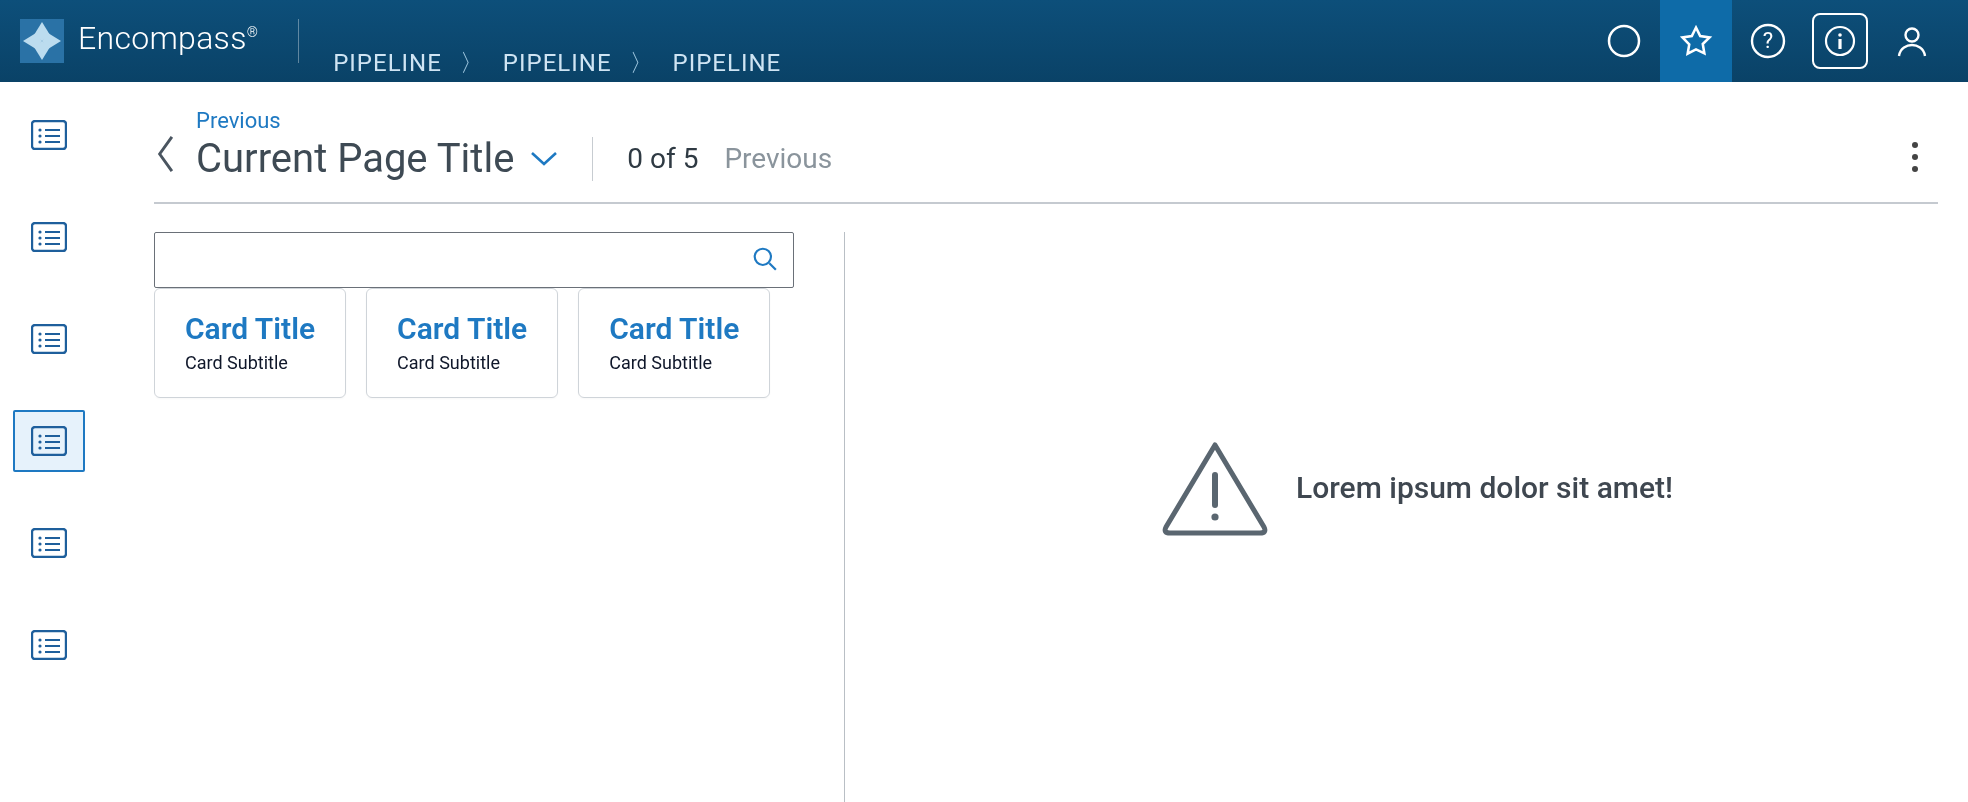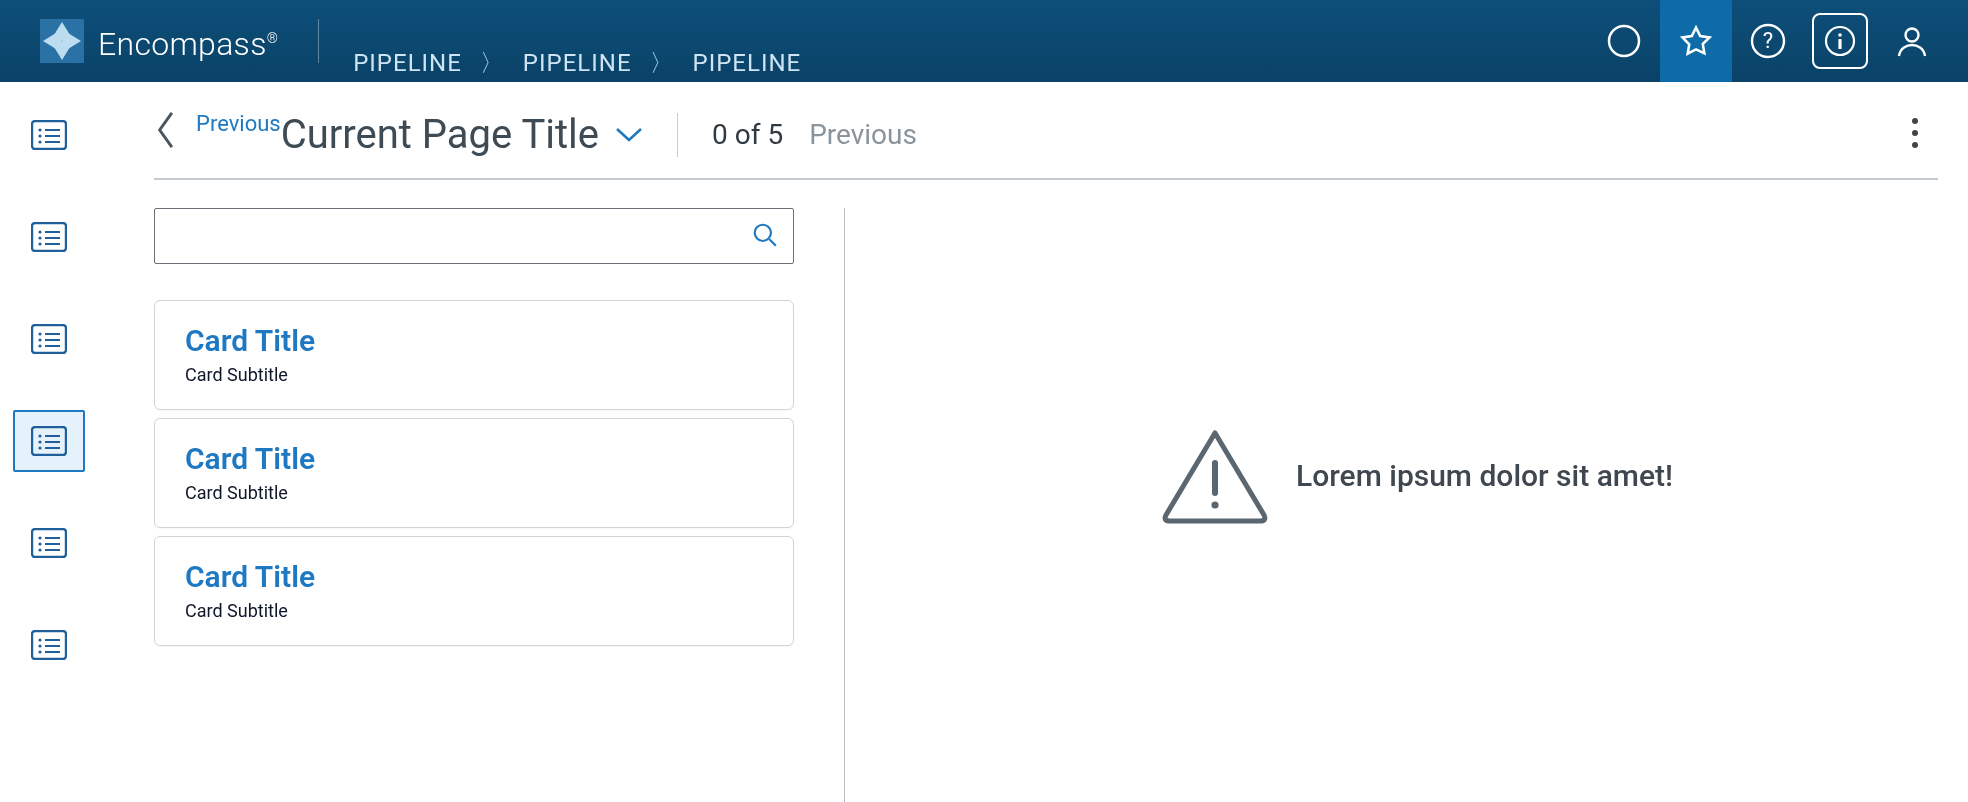--- a/index.html
+++ b/index.html
@@ -7,7 +7,7 @@
 
 
 .header { height:82px; background:linear-gradient(180deg,#0d4f7a 0%,#0a4267 100%); display:flex; align-items:center; padding:0 20px; color:#fff; }
-.brand { display:flex; align-items:flex-end; gap:14px;margin-left:20px; }
+.brand { display:flex; align-items:flex-start; gap:14px; }
 .brand-logo { width:44px; height:44px; }
 .brand-name { font-size:32px; font-weight:300; letter-spacing:0.3px; }
 .brand-name sup{ font-size:14px; vertical-align:super; }

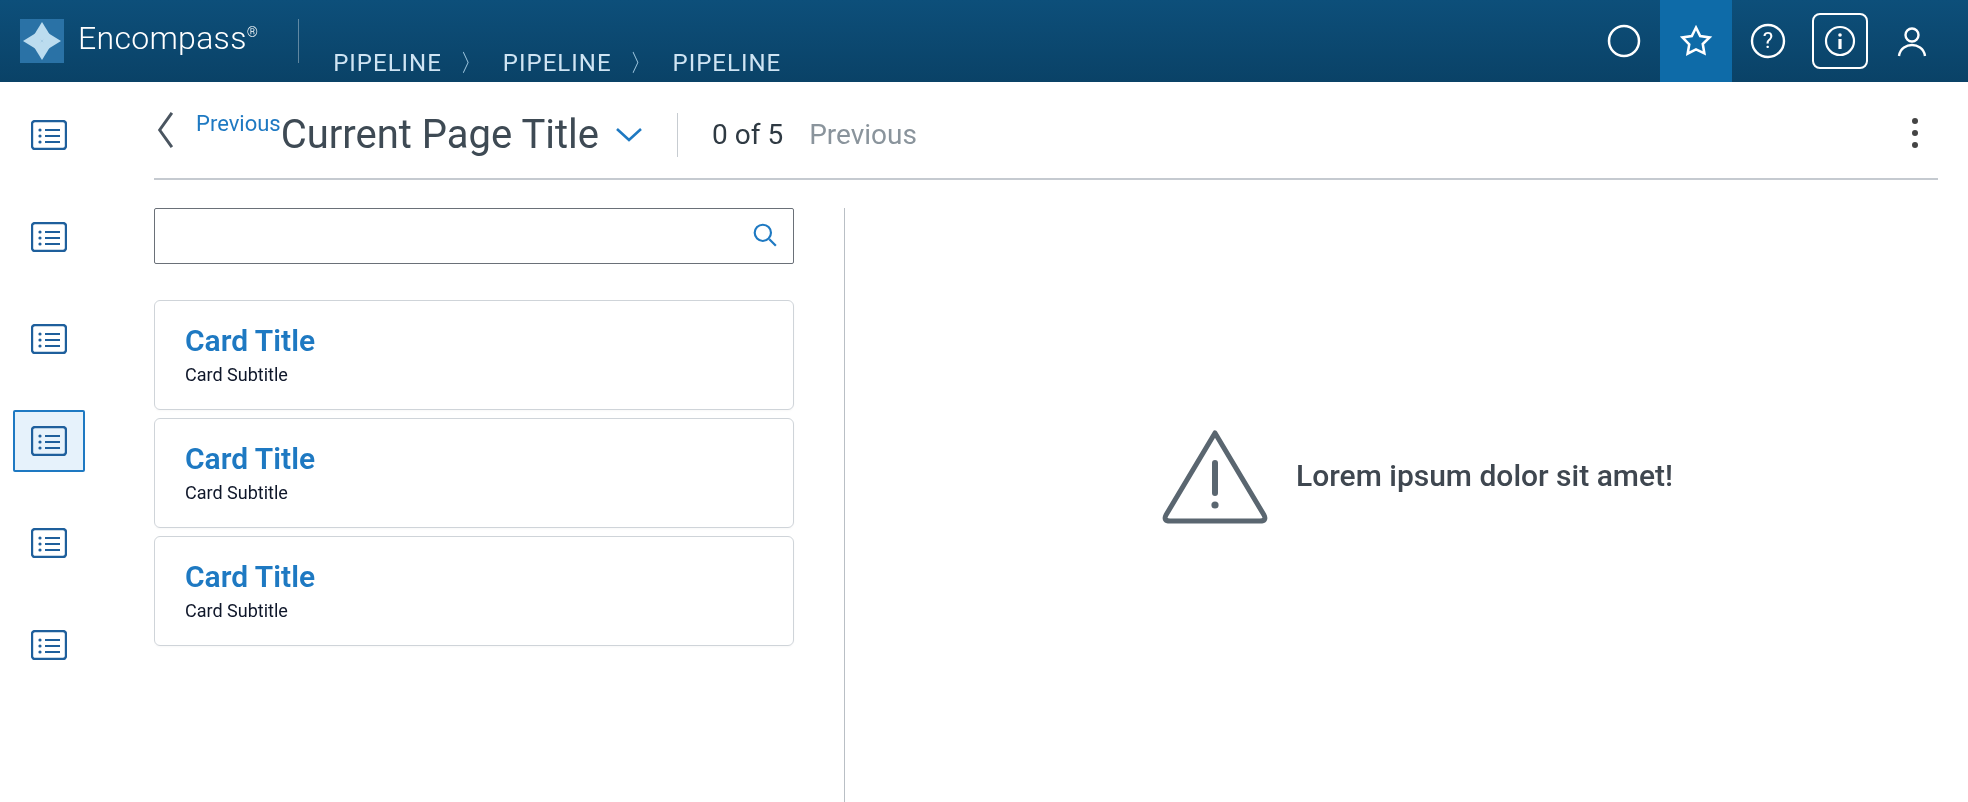--- a/index.html
+++ b/index.html
@@ -31,7 +31,7 @@
 .content { flex:1; padding:26px 30px 0 56px; display:flex; flex-direction:column; }
 .pagehead { display:flex; align-items:flex-end; gap:16px; }
 .back-chev { width:26px; height:44px; margin-bottom:6px; cursor:pointer; }
-.titlecol { display:flex; flex-direction:row; }
+.titlecol { display:flex; flex-direction:column; }
 .prev-link { color:#1e79c2; font-size:22px; margin-bottom:2px; cursor:pointer; }
 .titlerow { display:flex; align-items:center; gap:16px;justify-content:flex-end; }
 .pagetitle { font-size:40px; color:#3e4a54; font-weight:400; }

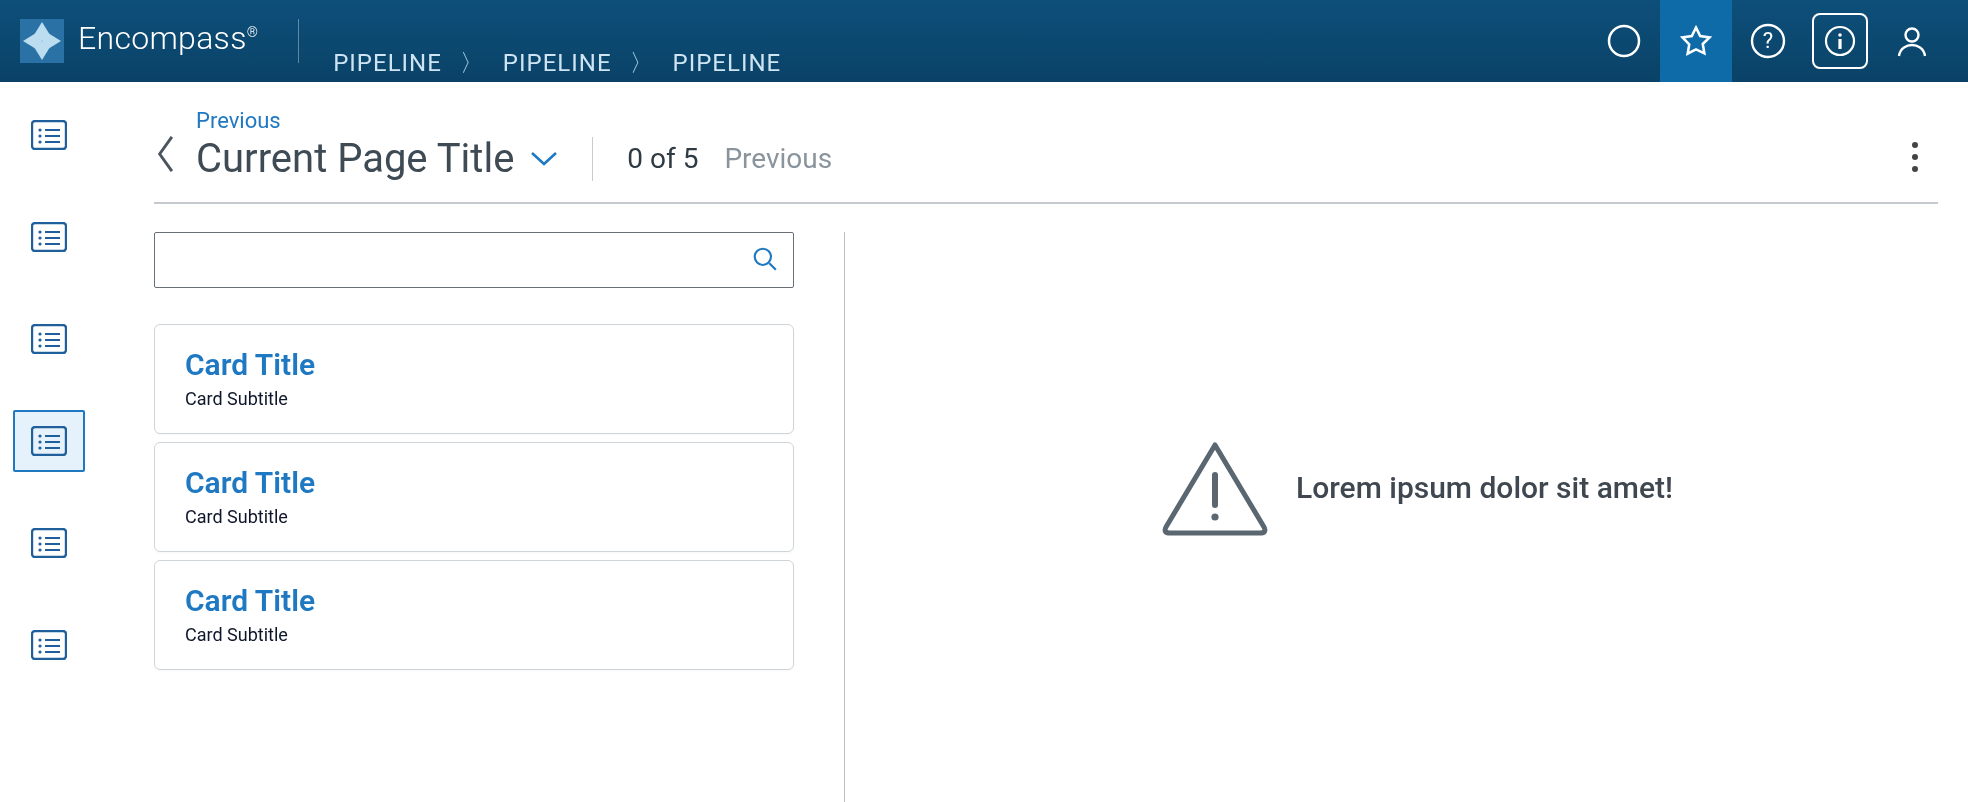--- a/index.html
+++ b/index.html
@@ -49,7 +49,7 @@
 .search { position:relative; }
 .search input{ width:100%; height:56px; border:1.5px solid #6a7078; border-radius:2px; padding:0 54px 0 14px; font-size:20px; outline:none; }
 .search .sicon{ position:absolute; right:16px; top:14px; width:26px; height:26px; color:#1e79c2; }
-.cards { margin-top:36px; display:flex; flex-direction:column; gap:8px; }
+.cards { display:flex; flex-direction:row; gap:20px; }
 .card { border:1px solid #cfd4d9; border-radius:6px; padding:22px 30px 24px 30px; cursor:pointer; box-shadow:0 1px 2px rgba(0,0,0,0.03); }
 .card-title{ color:#1e79c2; font-size:30px; font-weight:600; }
 .card-sub{ color:#0f172a; font-size:18px; margin-top:6px; }

